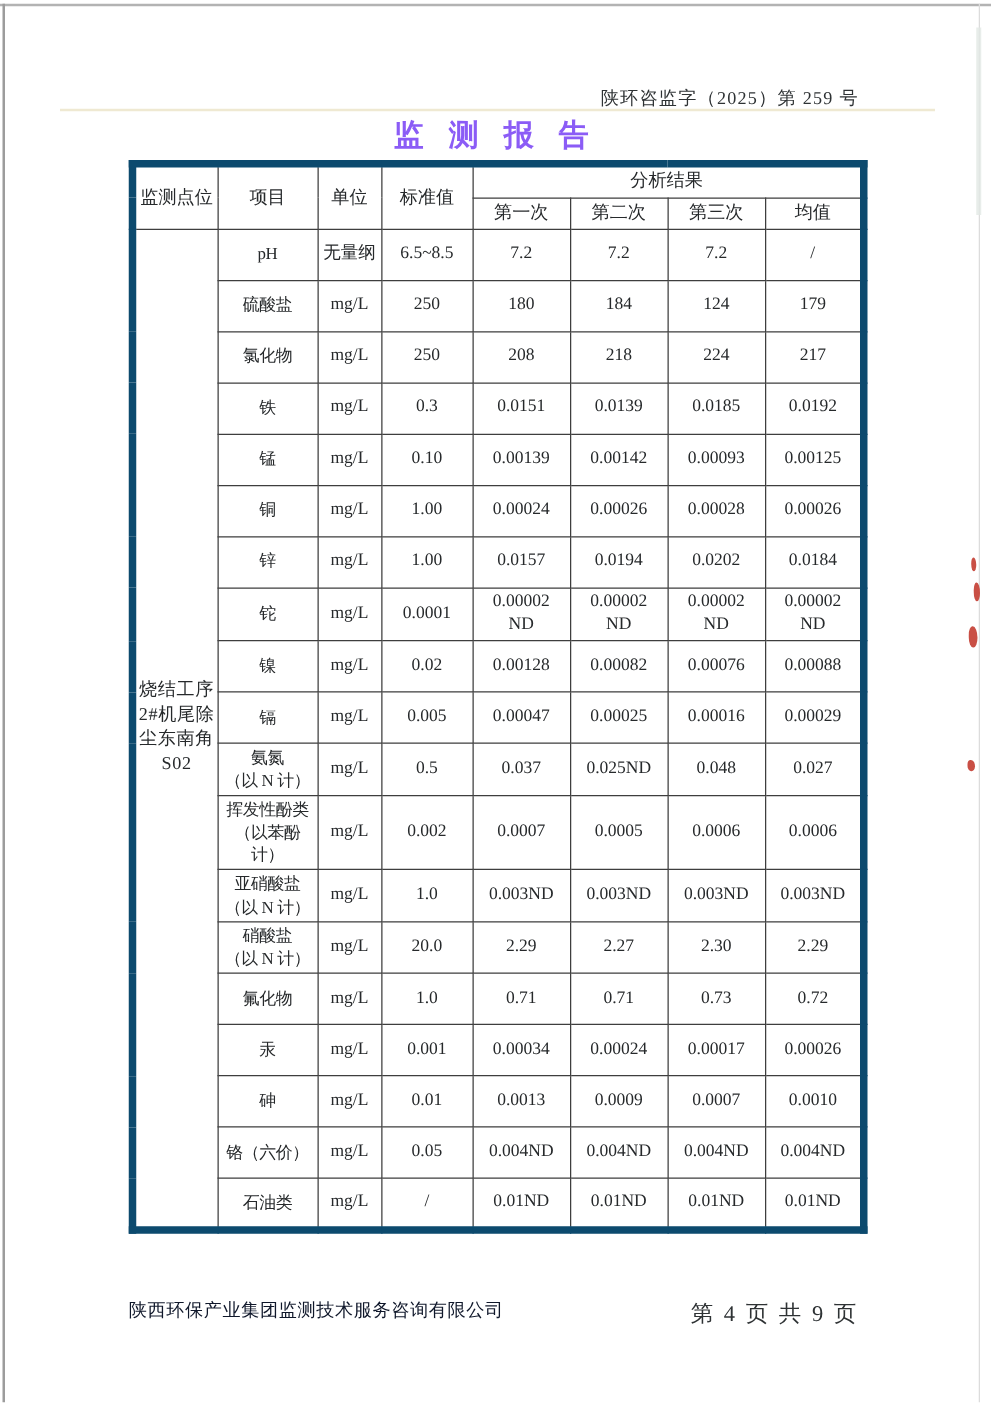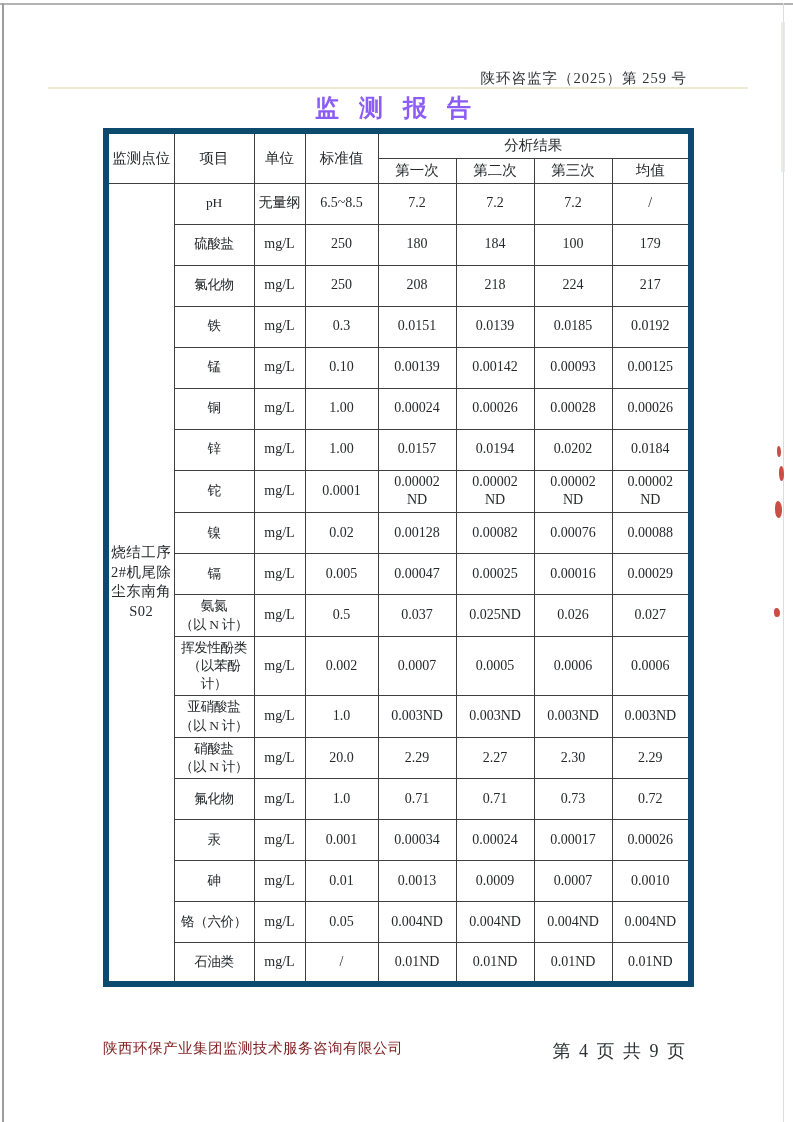--- a/index.html
+++ b/index.html
@@ -132,7 +132,7 @@
     <td>250</td>
     <td>180</td>
     <td>184</td>
-    <td>100</td>
+    <td>124</td>
     <td>179</td>
   </tr>
       <tr>

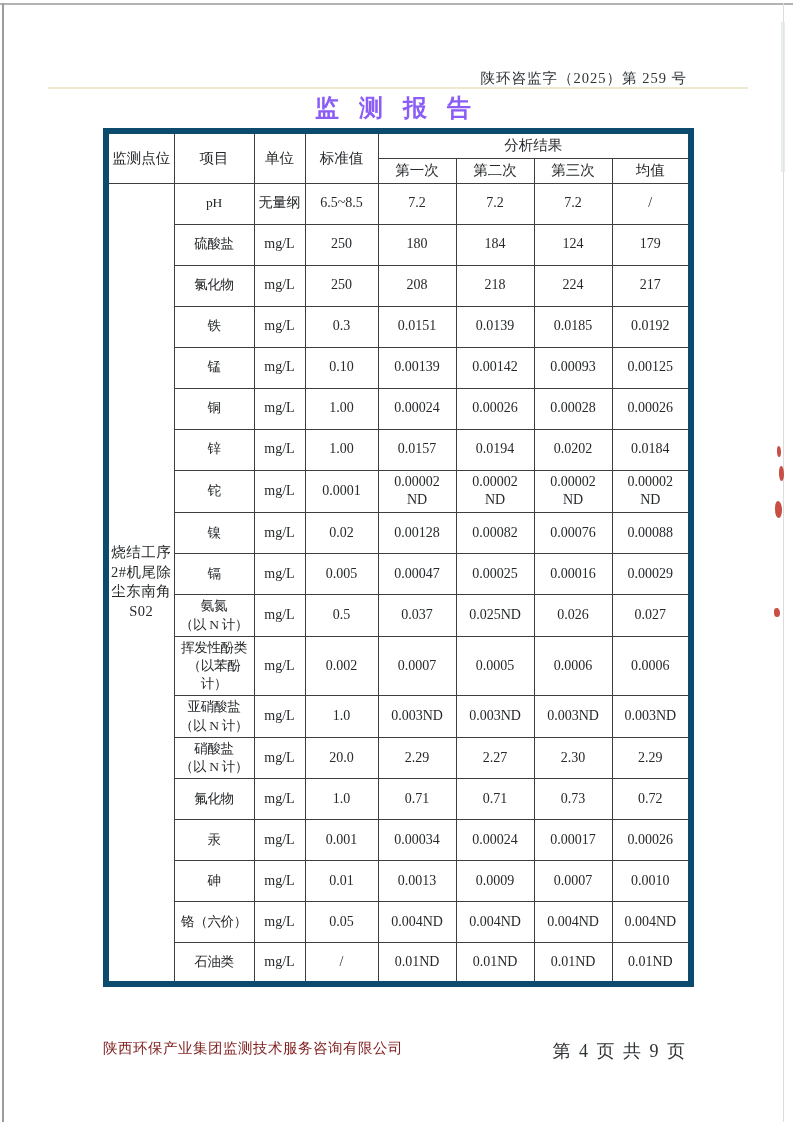--- a/index.html
+++ b/index.html
@@ -218,7 +218,7 @@
     <td>0.5</td>
     <td>0.037</td>
     <td>0.025ND</td>
-    <td>0.026</td>
+    <td>0.048</td>
     <td>0.027</td>
   </tr>
       <tr>

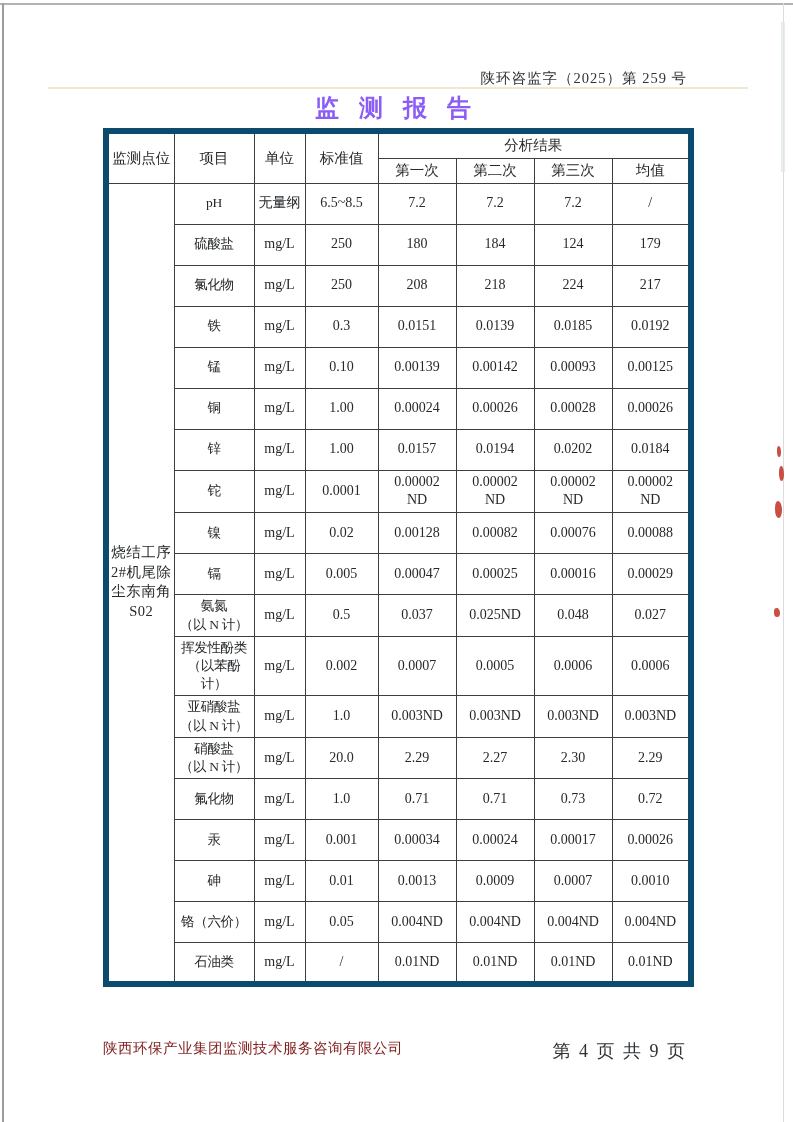--- a/index.html
+++ b/index.html
@@ -63,7 +63,7 @@
   
   .footer-company {
     position:absolute; left:103px; top:1039px;
-    font-size:14.5px; letter-spacing:0.5px; color:#7f1d1d;
+    font-size:14.5px; letter-spacing:0.5px; color:#0f172a;
   }
   .footer-page {
     position:absolute; right:106px; top:1039px;

